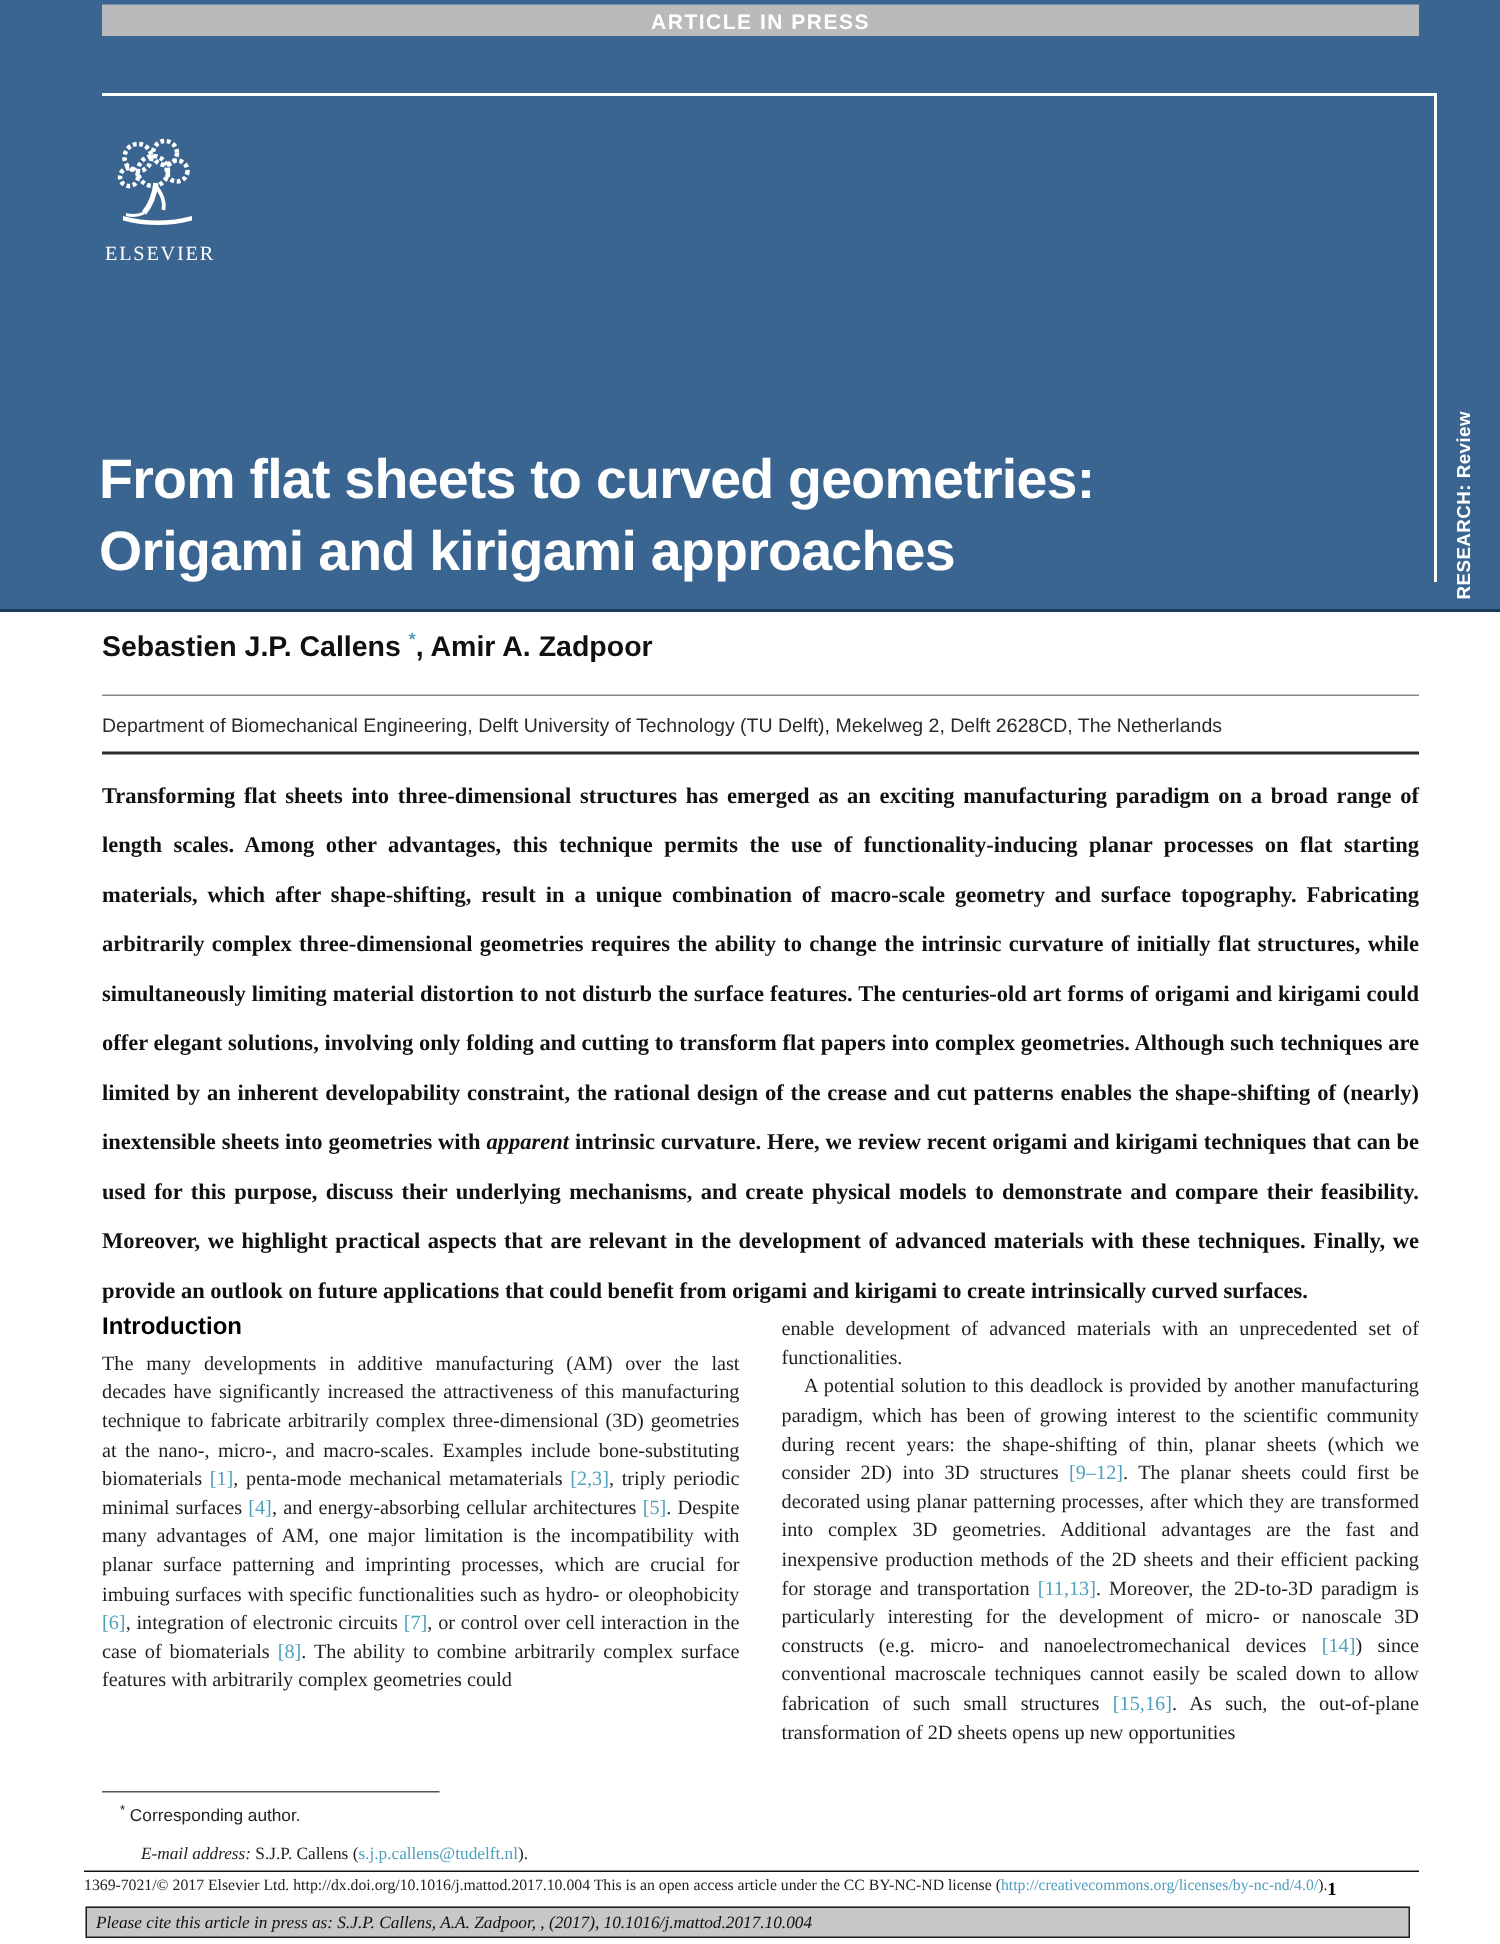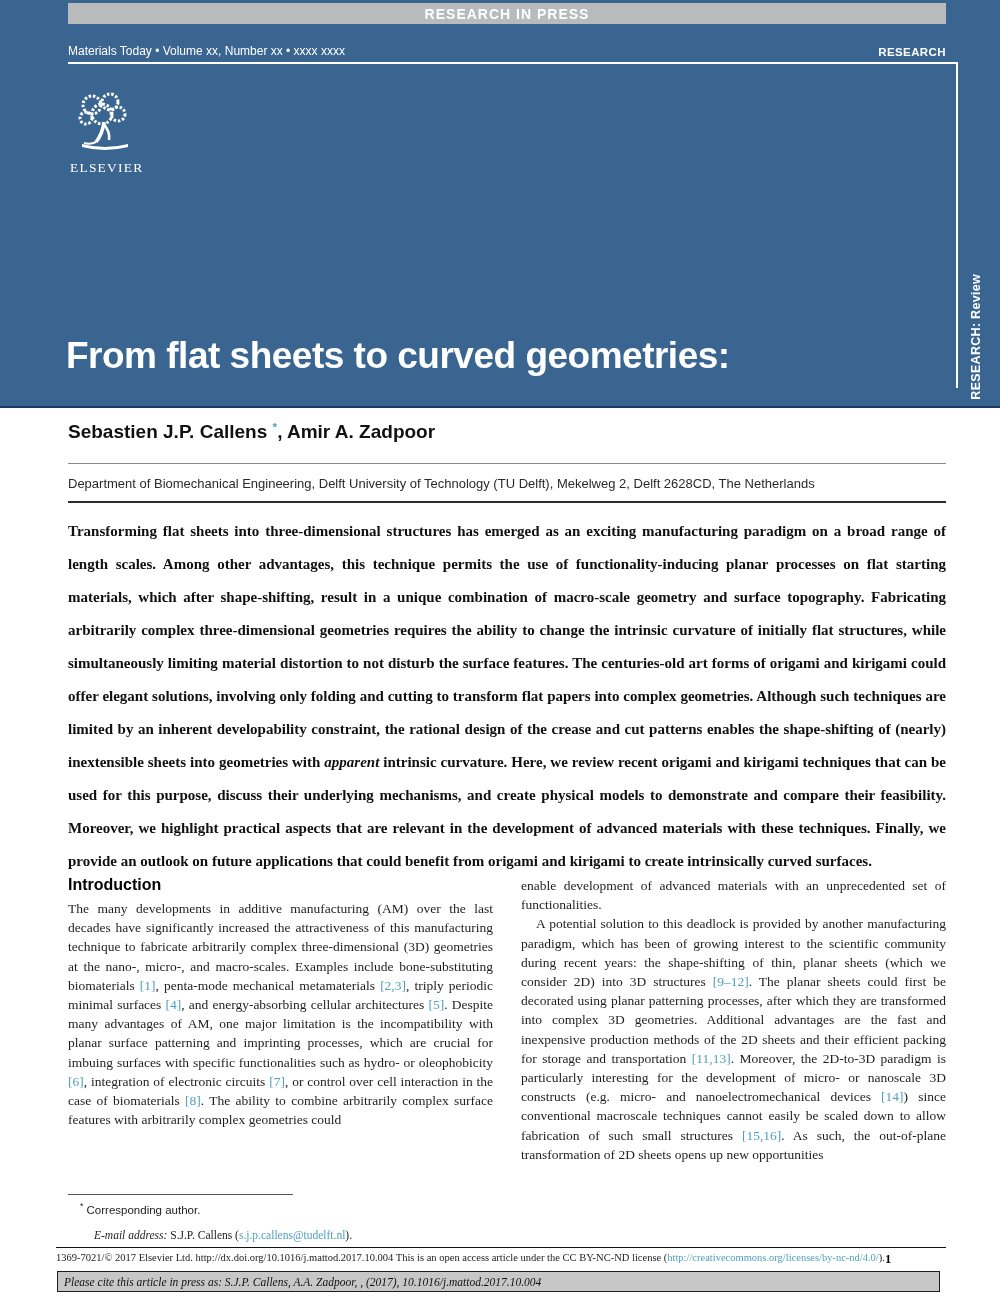--- a/index.html
+++ b/index.html
@@ -84,7 +84,7 @@
 
   <div class="blue-header">
     <div class="banner">
-      <span>RESEARCH IN PRESS</span>
+      <span>ARTICLE IN PRESS</span>
     </div>
 
     <div class="mast-line">

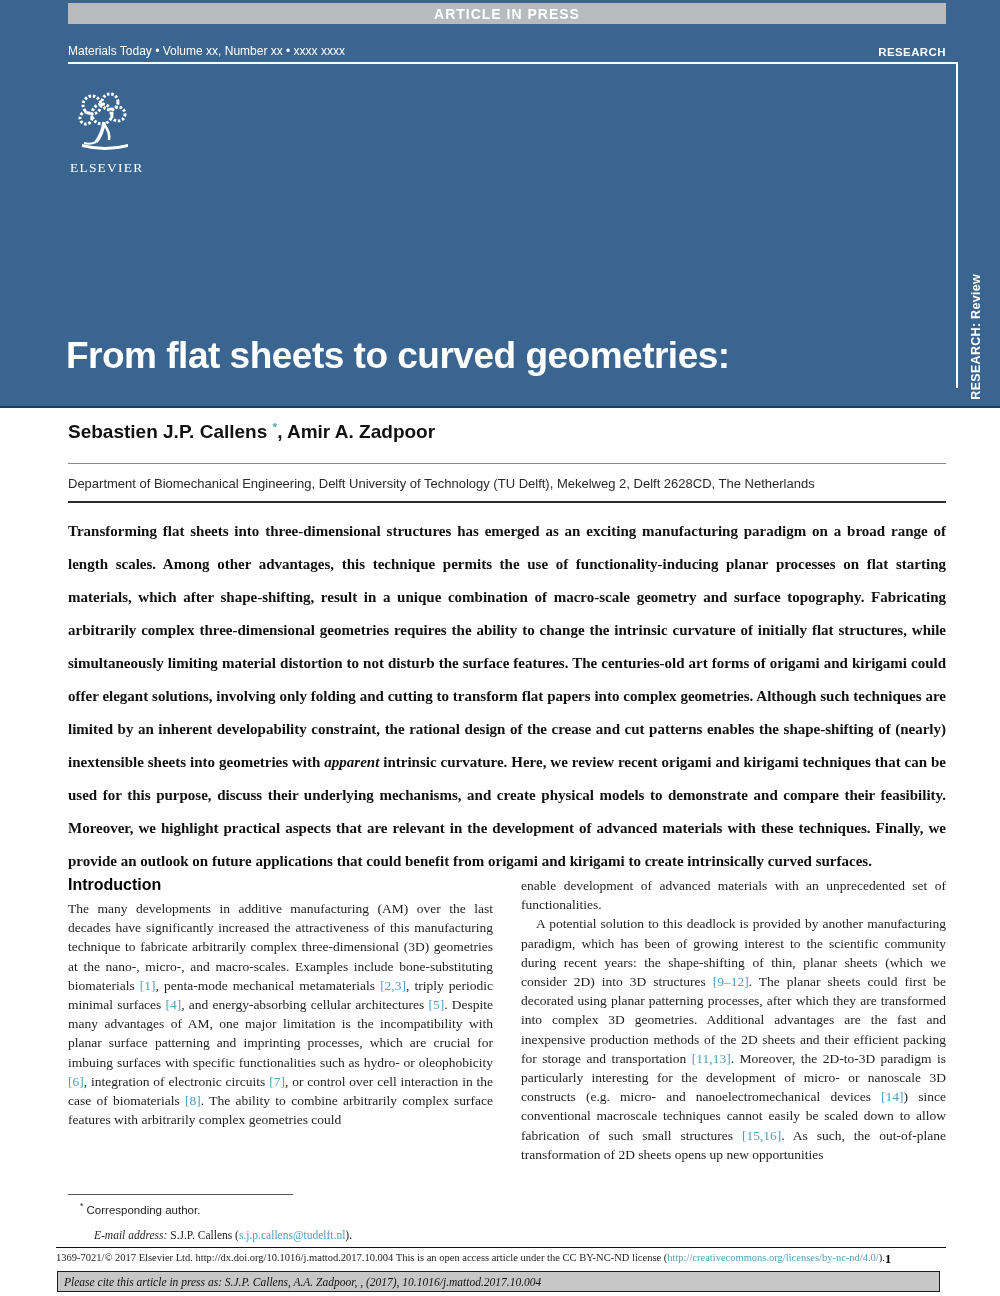--- a/index.html
+++ b/index.html
@@ -87,10 +87,6 @@
       <span>ARTICLE IN PRESS</span>
     </div>
 
-    <div class="mast-line">
-      <span class="journal-info">Materials Today • Volume xx, Number xx • xxxx xxxx</span>
-      <span class="research-label">RESEARCH</span>
-    </div>
     <div class="rule-h"></div>
     <div class="rule-v"></div>
 

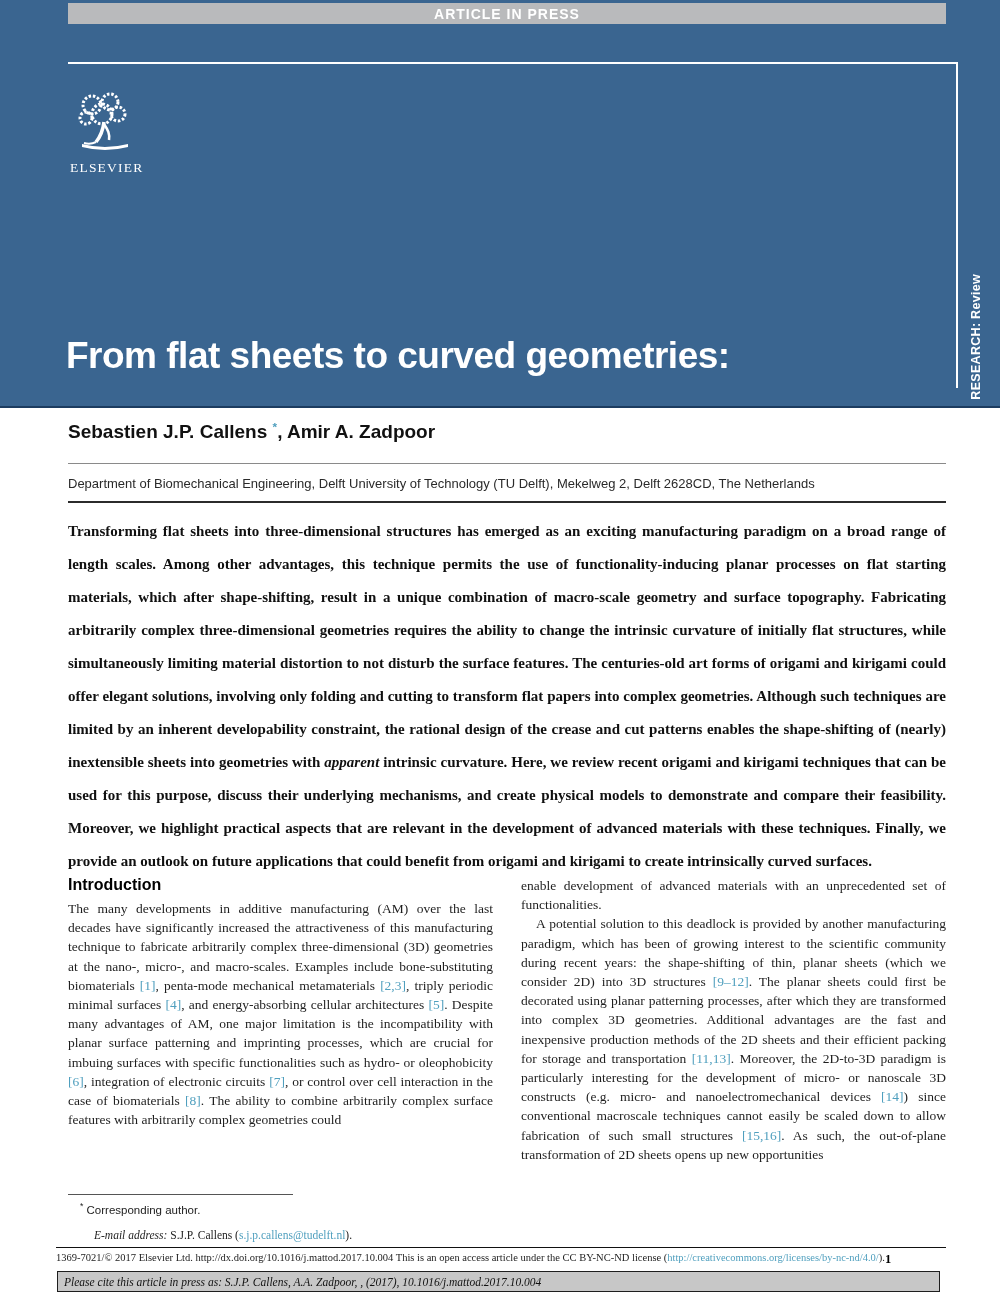--- a/index.html
+++ b/index.html
@@ -32,7 +32,7 @@
 
   .title{position:absolute;left:66px;top:296px;color:#fff;font-weight:bold;
          font-size:37px;line-height:48px;letter-spacing:-.5px;}
-  .title .tl{display:block;margin-top:36px;}
+  .title .tl{display:block;}
 
   .side-tab{position:absolute;left:962px;top:278px;height:118px;width:28px;display:flex;align-items:center;justify-content:center;}
   .side-tab span{writing-mode:vertical-rl;transform:rotate(180deg);color:#fff;font-weight:bold;font-size:12.5px;letter-spacing:.3px;white-space:nowrap;}

